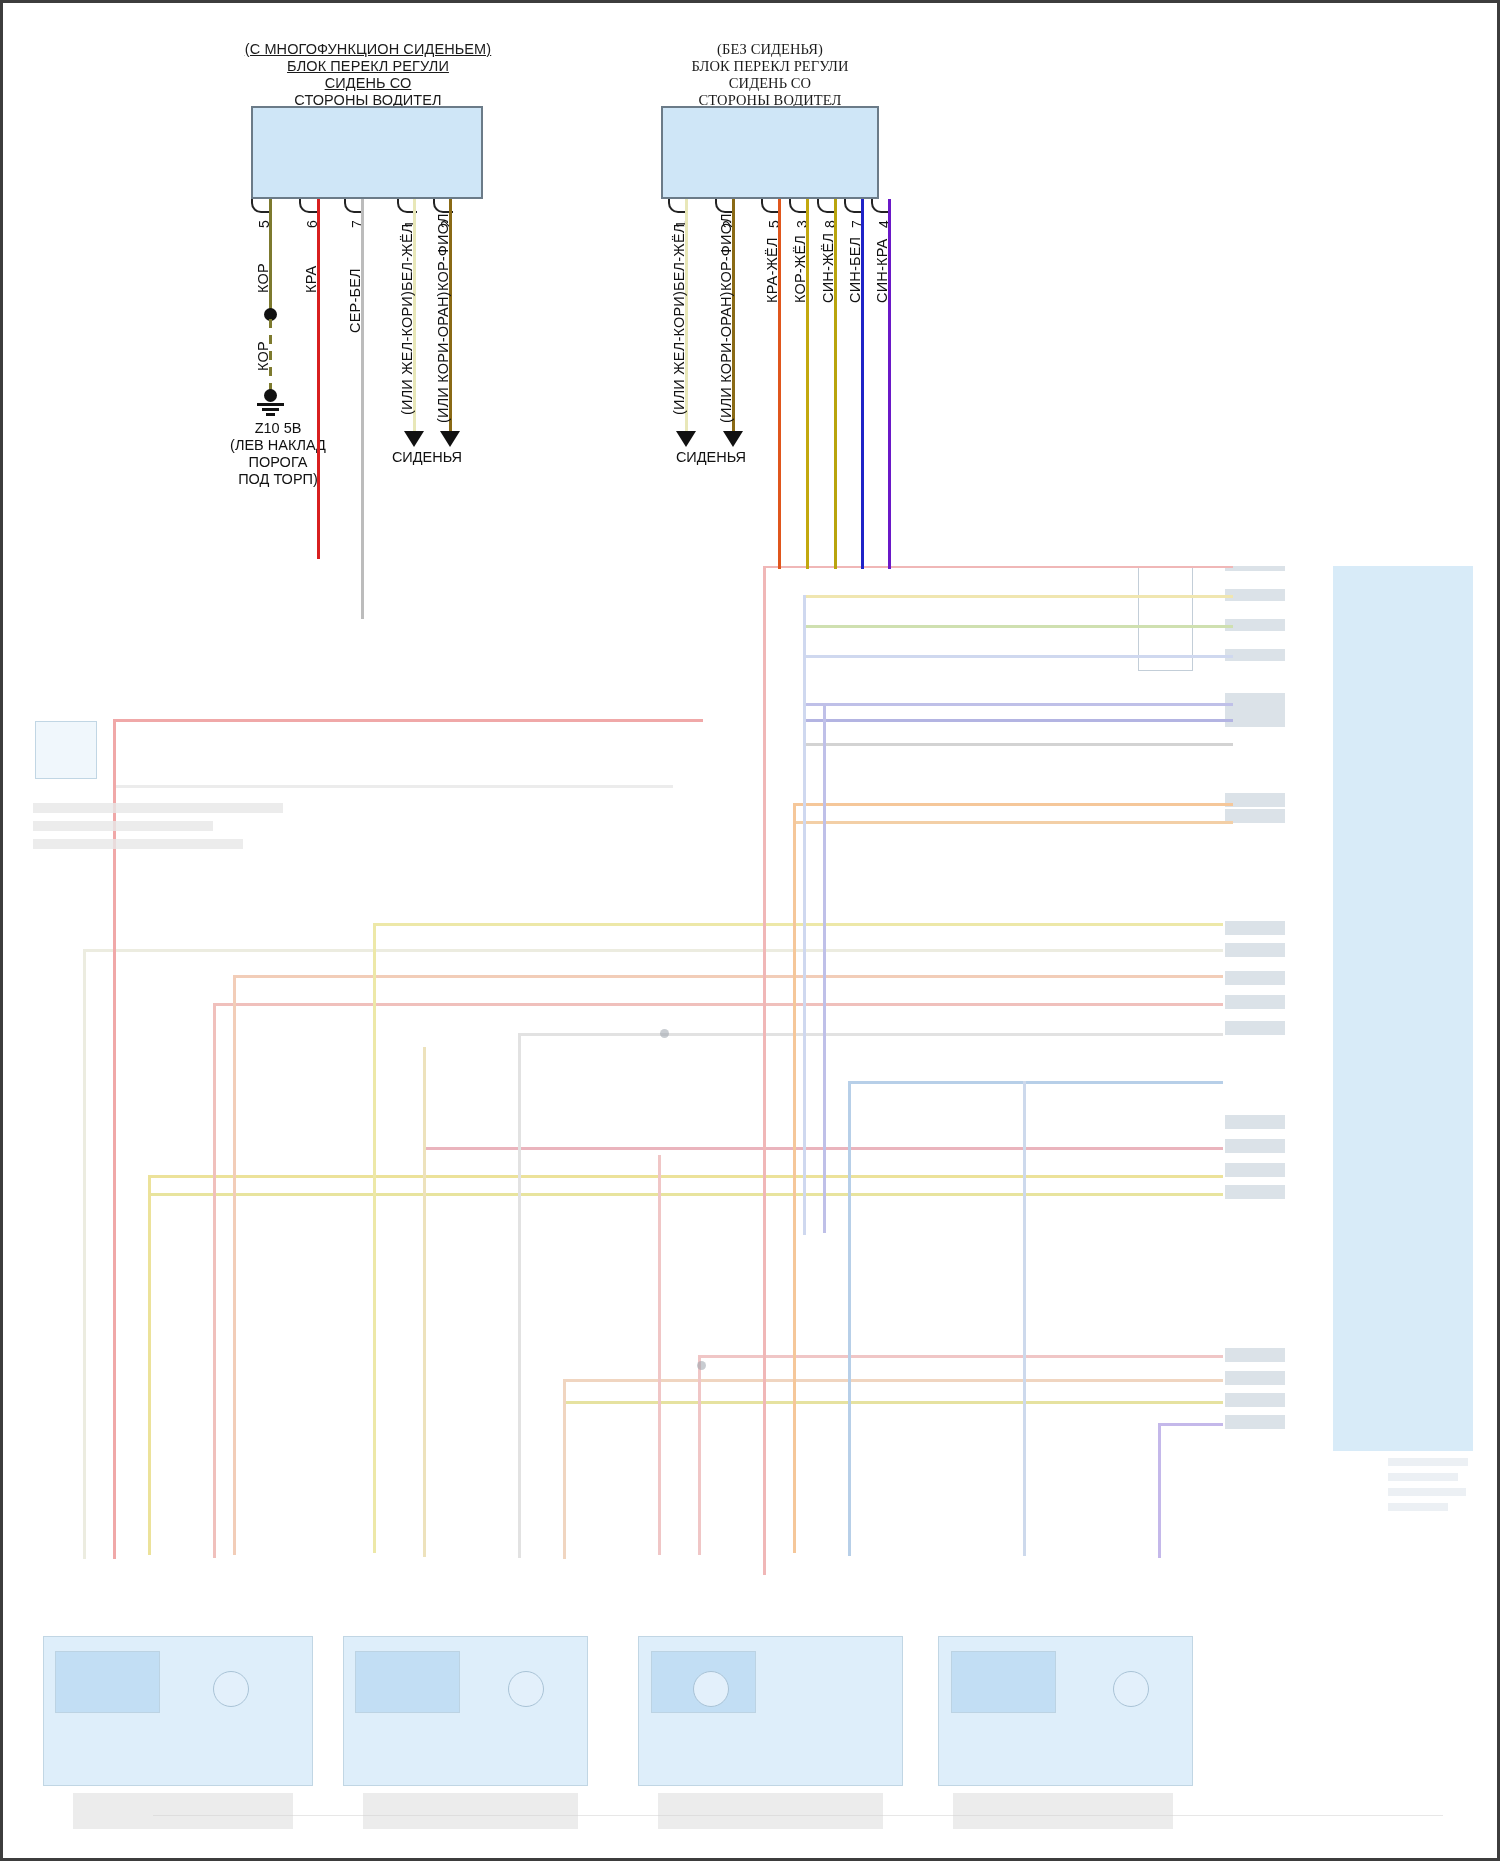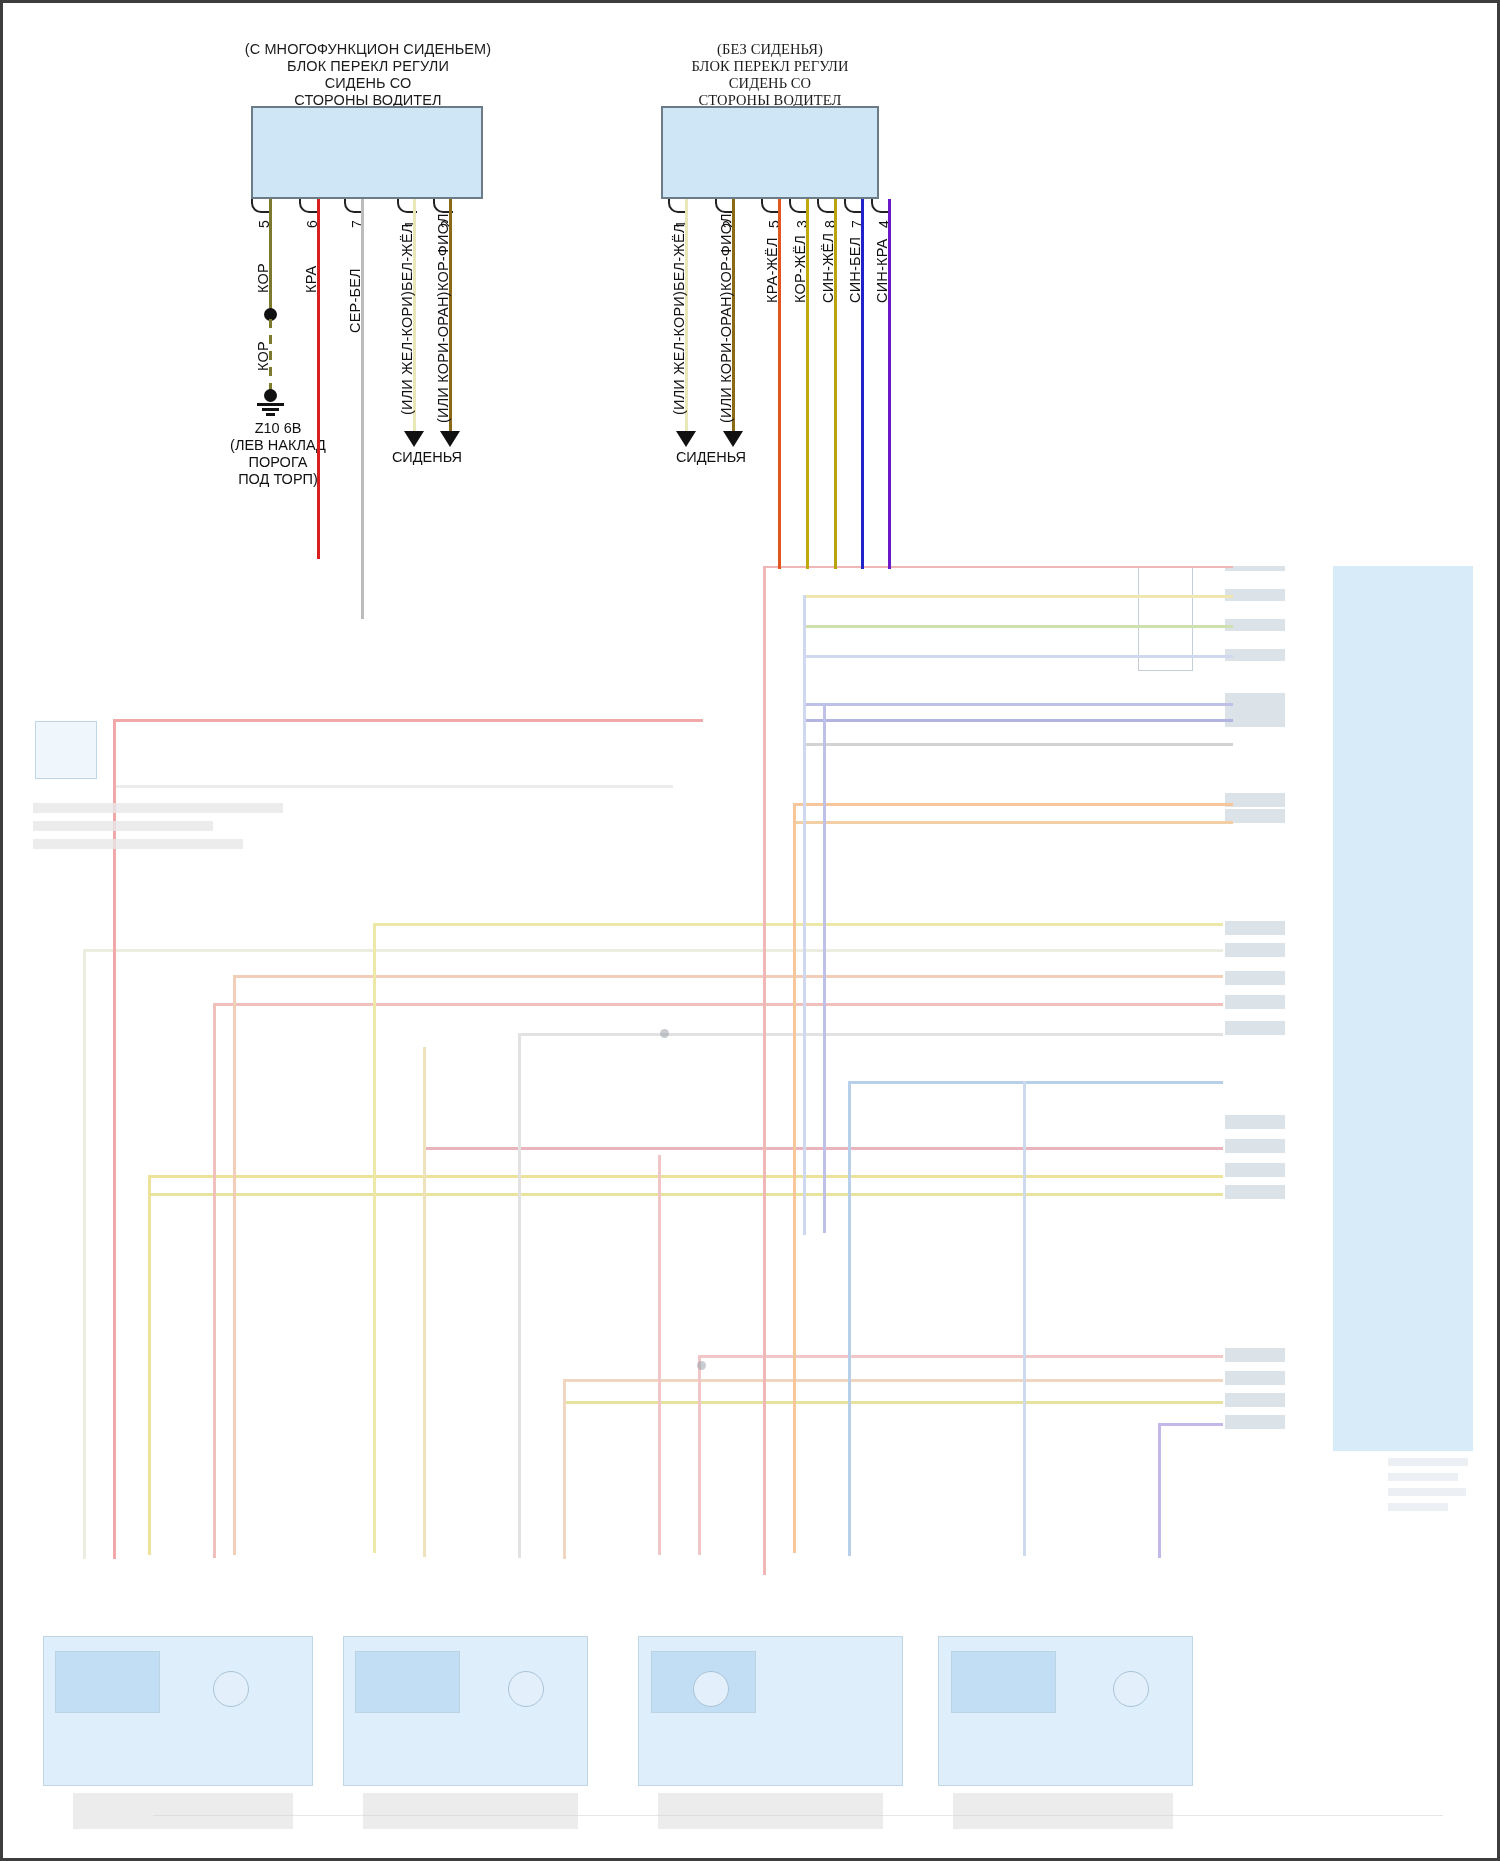--- a/index.html
+++ b/index.html
@@ -242,7 +242,7 @@
 
   <div id="sharp">
 
-    <div class="boxtitle" style="left:195px;top:38px;width:340px;">(С МНОГОФУНКЦИОН СИДЕНЬЕМ)
+    <div class="boxtitle" style="left:195px;top:38px;width:340px;text-decoration:underline;">(С МНОГОФУНКЦИОН СИДЕНЬЕМ)
 БЛОК ПЕРЕКЛ РЕГУЛИ
 СИДЕНЬ СО
 СТОРОНЫ ВОДИТЕЛ</div>

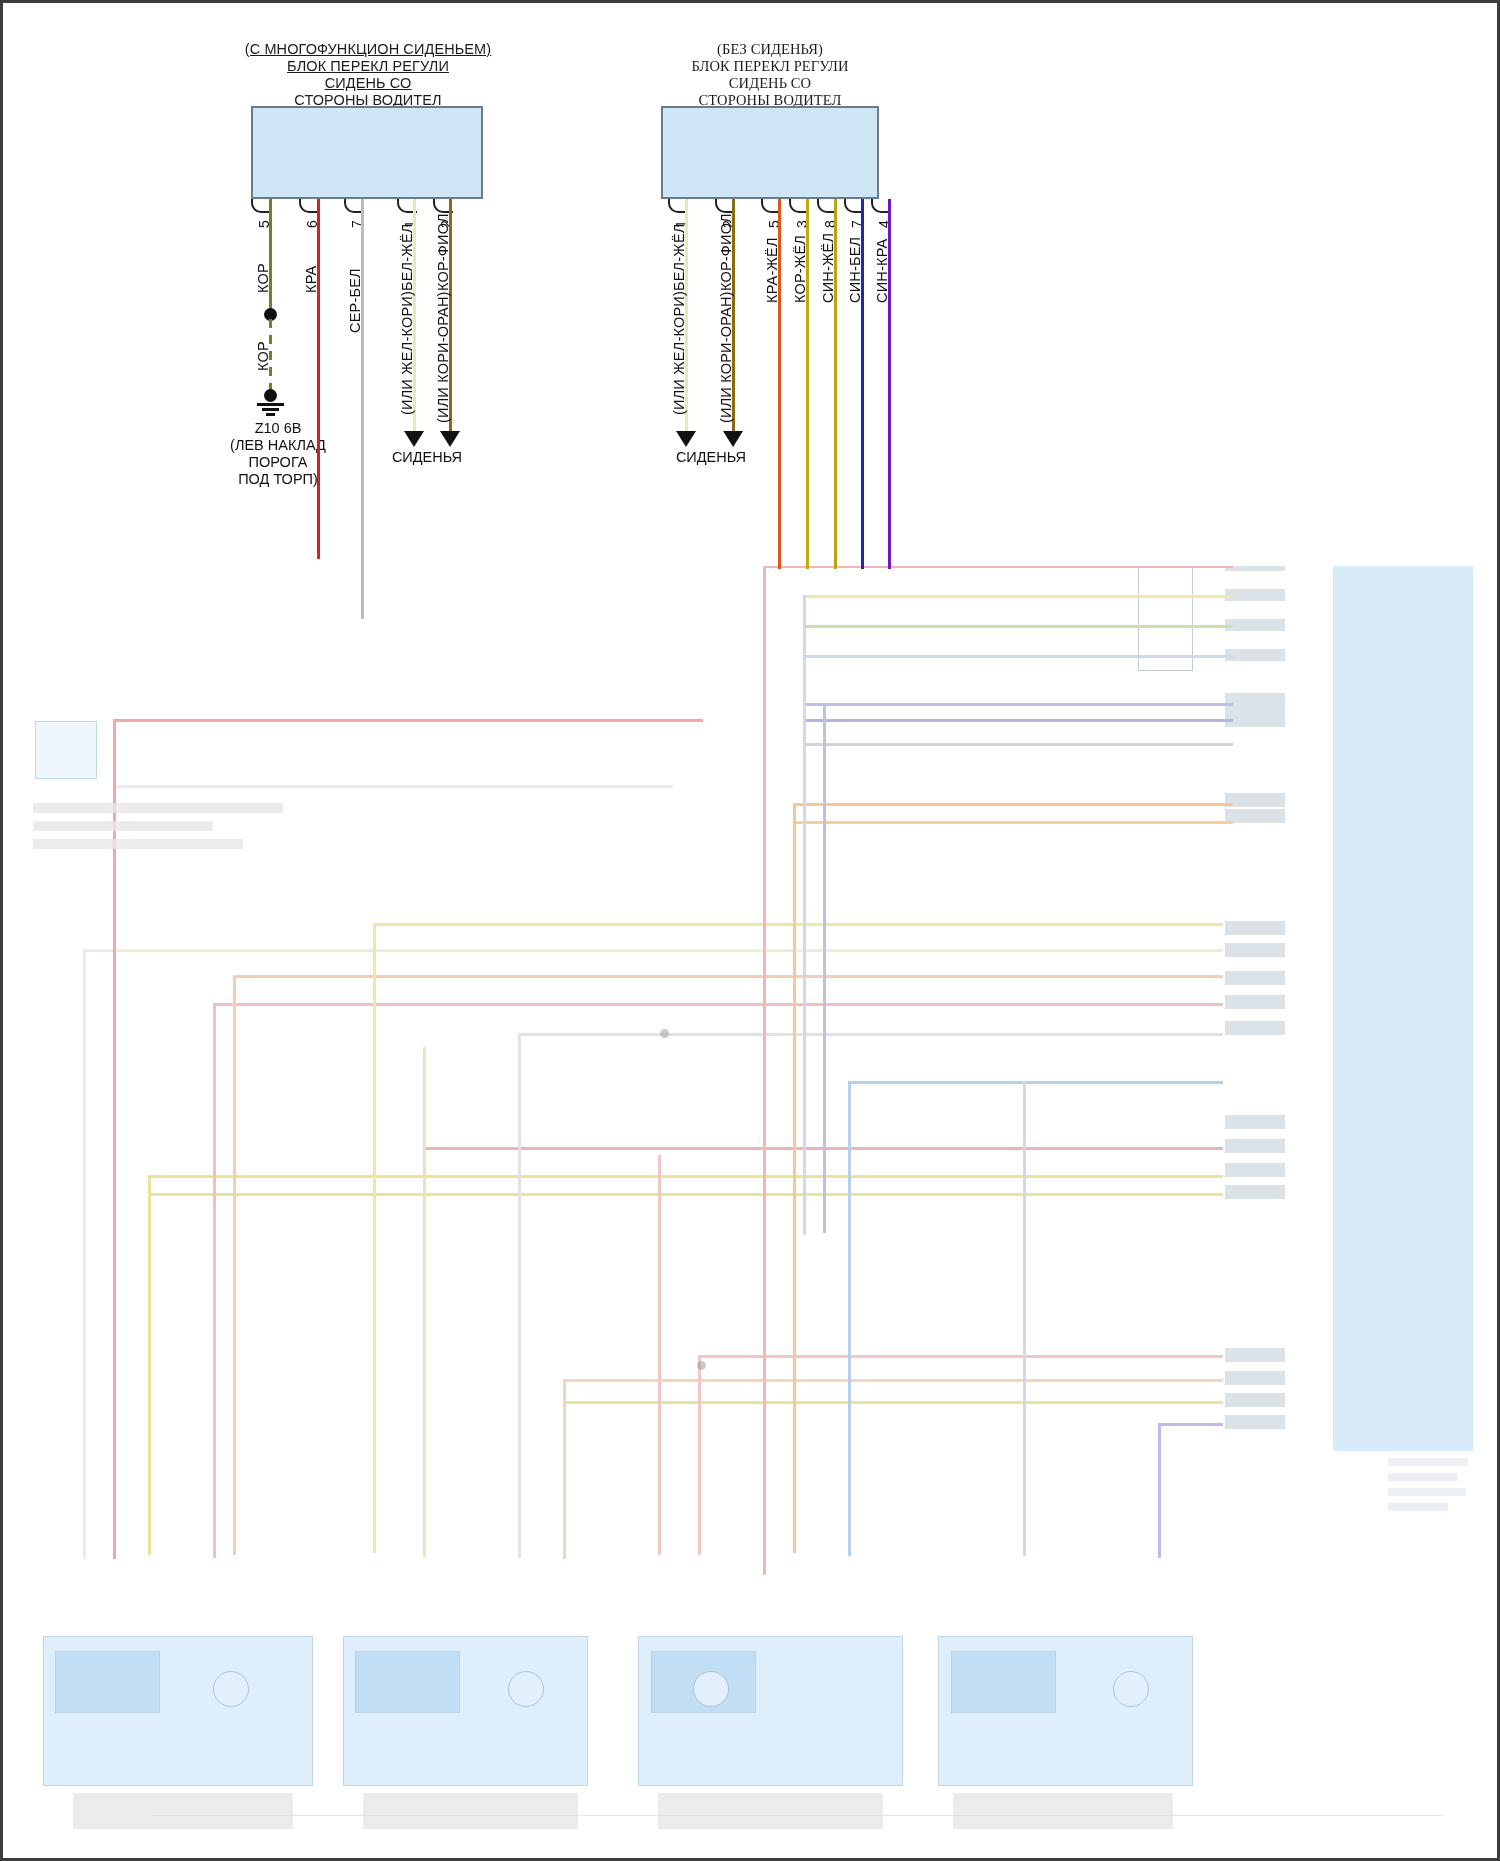--- a/index.html
+++ b/index.html
@@ -261,7 +261,7 @@
     <div class="gnd-b1" style="left:254px;top:400px;width:27px;"></div>
     <div class="gnd-b1" style="left:259px;top:405px;width:17px;"></div>
     <div class="gnd-b1" style="left:263px;top:410px;width:9px;"></div>
-    <div class="ctext" style="left:195px;top:417px;width:160px;">Z10 6B
+    <div class="ctext" style="left:195px;top:417px;width:160px;">Z10 5B
 (ЛЕВ НАКЛАД
 ПОРОГА
 ПОД ТОРП)</div>

